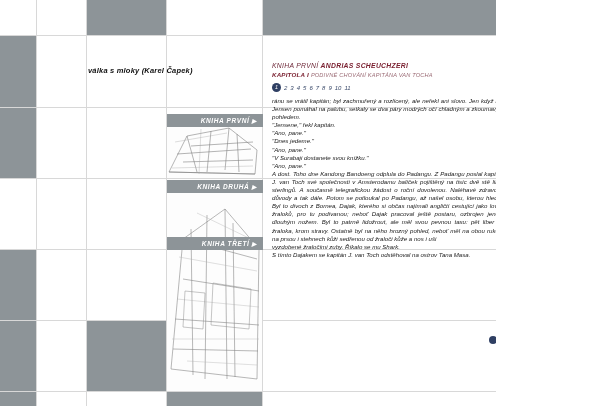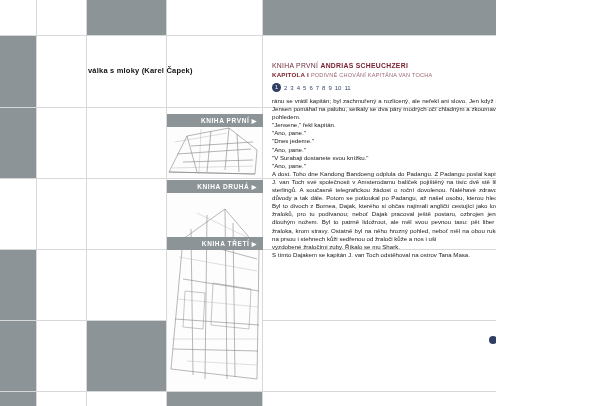--- a/index.html
+++ b/index.html
@@ -19,6 +19,7 @@
     height: 406px;
     background: #ffffff;
     overflow: hidden;
+    font-style: italic;
   }
 
   

